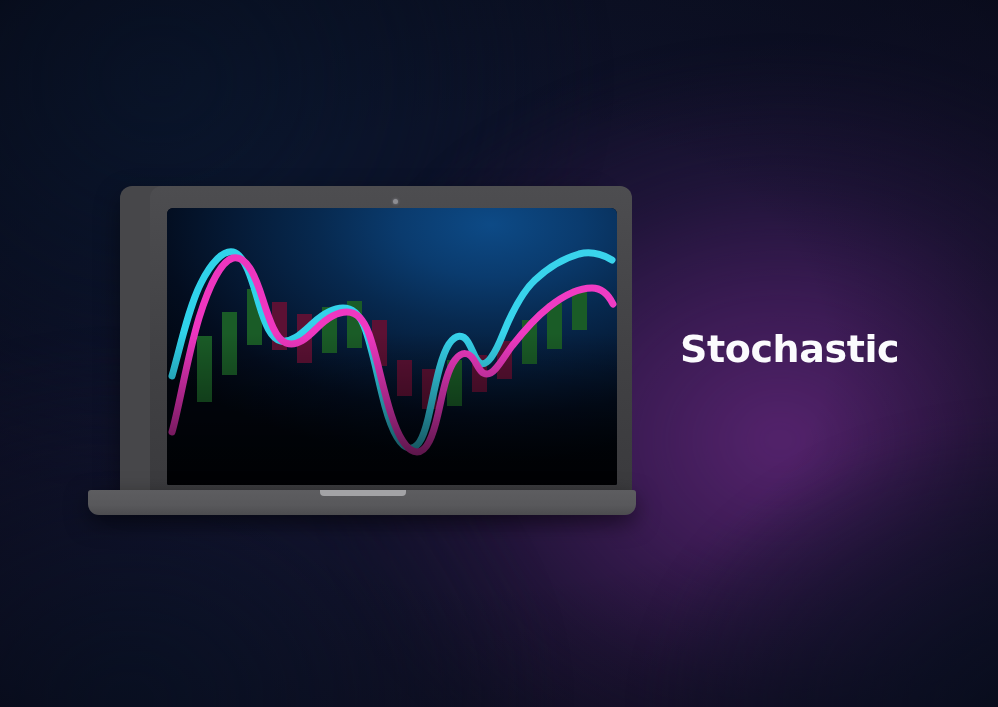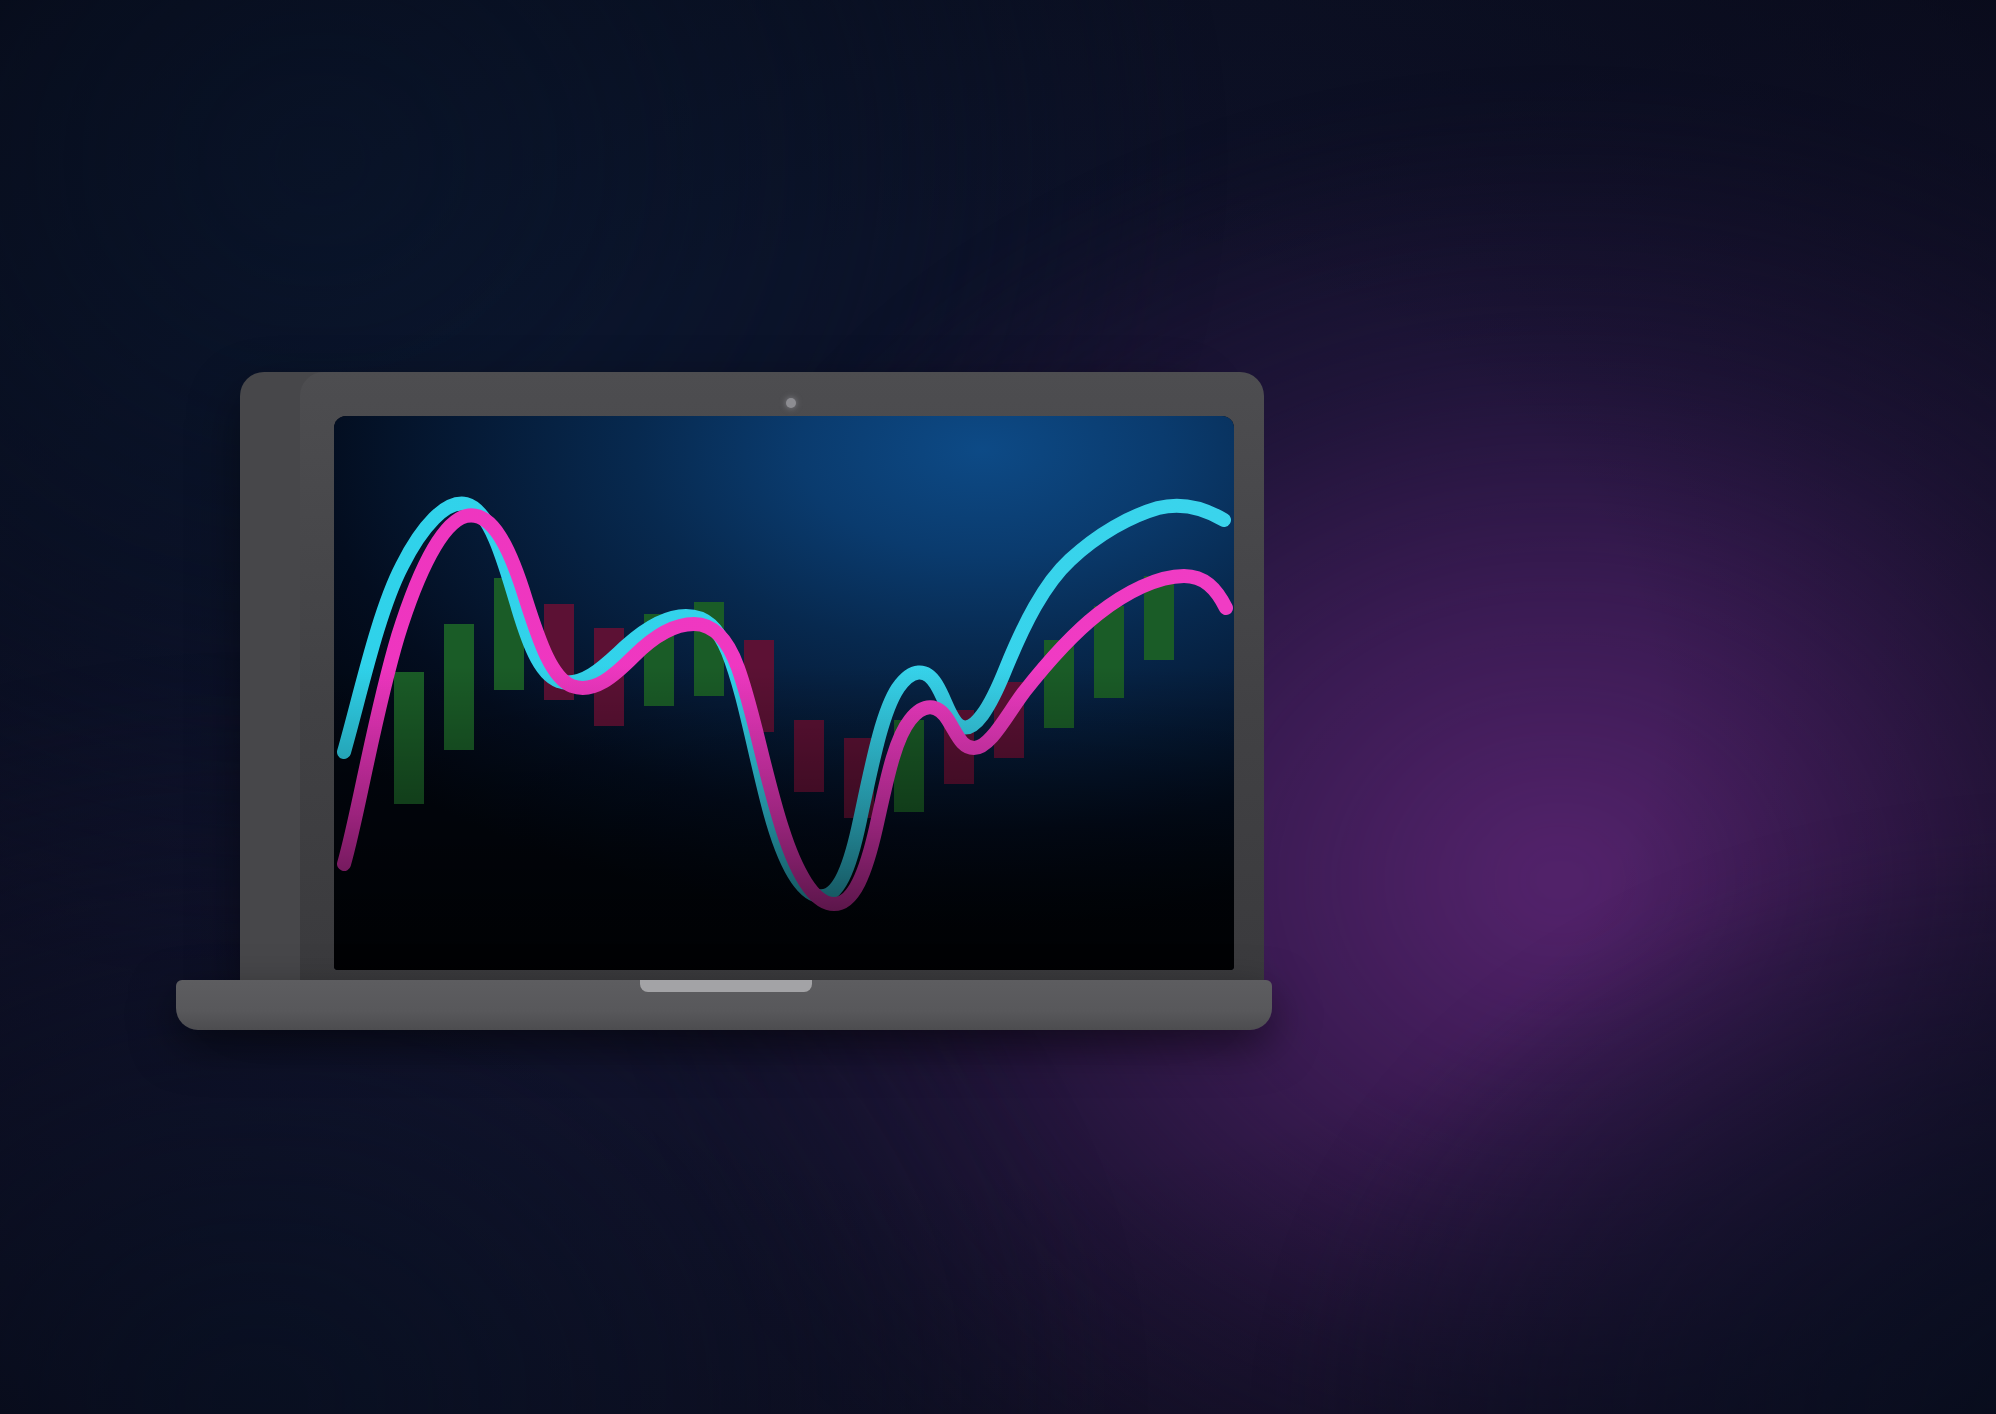--- a/index.html
+++ b/index.html
@@ -274,6 +274,7 @@
     </div>
   </div>
 
+  <div id="title">Stochastic</div>
 
 </div>
 

